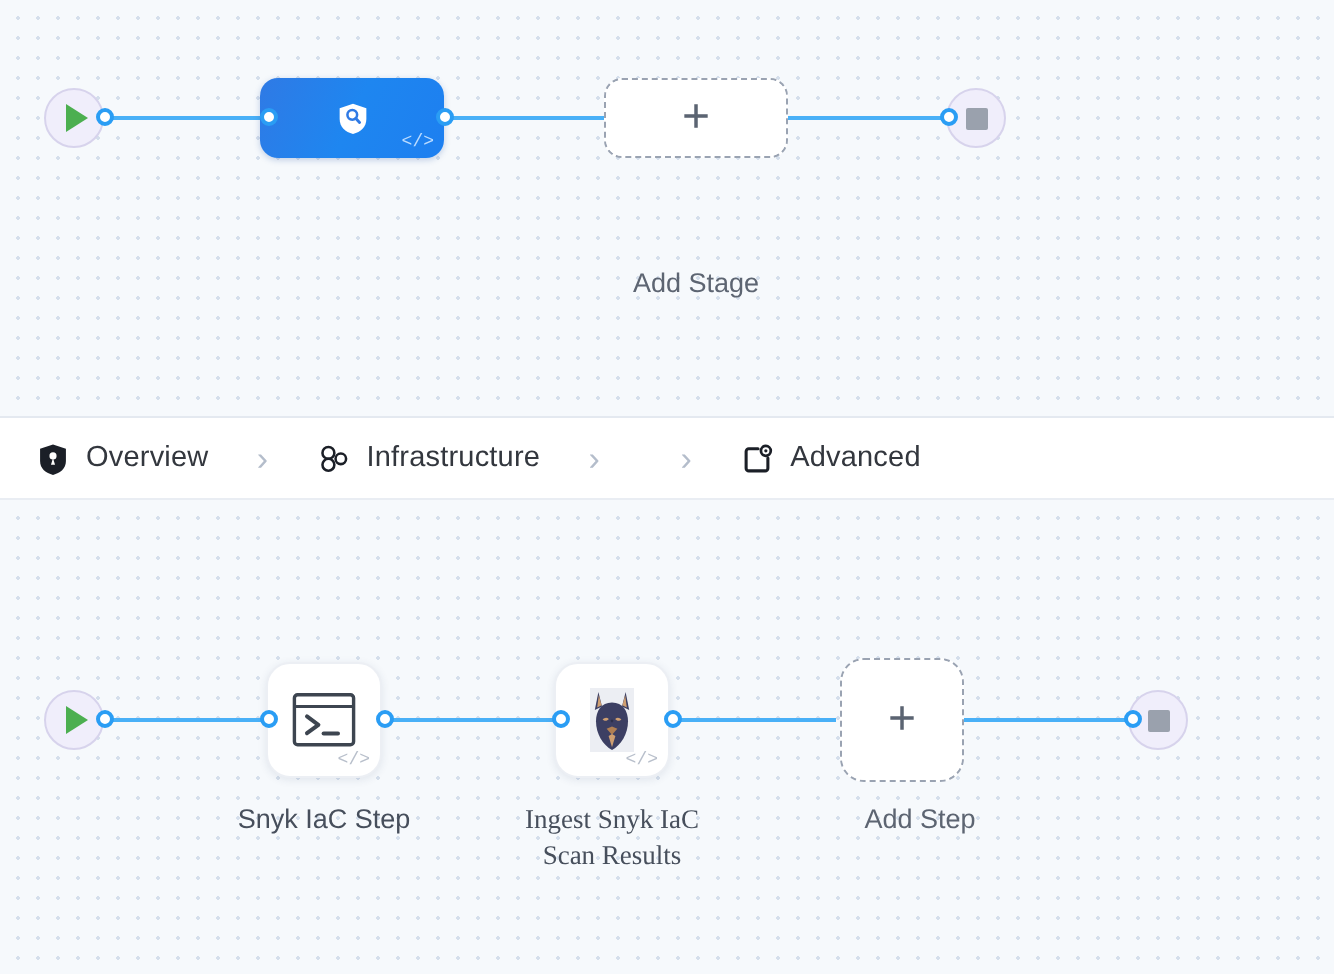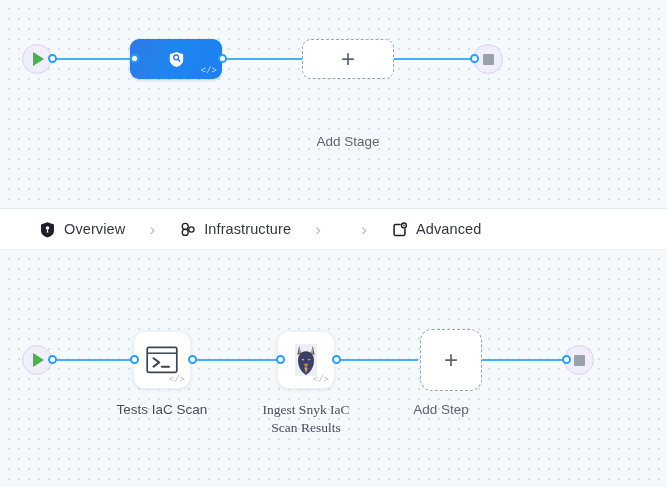--- a/index.html
+++ b/index.html
@@ -38,7 +38,6 @@
     display: flex;
     align-items: center;
     box-sizing: border-box;
-    padding-left: 21px;
   }
   .tab {
     display: flex;

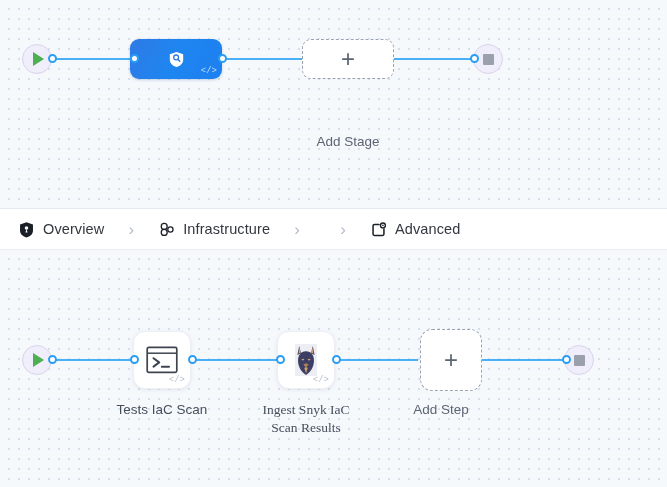--- a/index.html
+++ b/index.html
@@ -267,7 +267,7 @@
     <span class="codebadge on-white">&lt;/&gt;</span>
   </div>
   <div class="port" style="left:188px; top:105px;"></div>
-  <div class="caption" style="left:82px; top:151px; width:160px;">Tests IaC Scan</div>
+  <div class="caption" style="left:82px; top:151px; width:160px;">Snyk IaC Step</div>
 
   <div class="port" style="left:276px; top:105px;"></div>
   <div class="node step" style="left:277px; top:81px;">

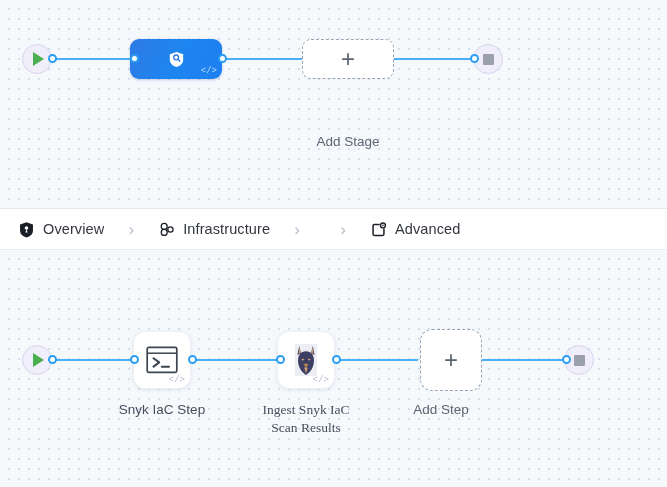--- a/index.html
+++ b/index.html
@@ -293,7 +293,7 @@
   <div class="node add step-add" style="left:420px; top:79px;">
     <span>+</span>
   </div>
-  <div class="caption muted" style="left:361px; top:151px; width:160px;">Add Step</div>
+  <div class="caption muted" style="left:380px; top:151px; width:160px;">Add Step</div>
 
   <div class="port" style="left:562px; top:105px;"></div>
   <div class="terminal" style="left:564px; top:95px;">

